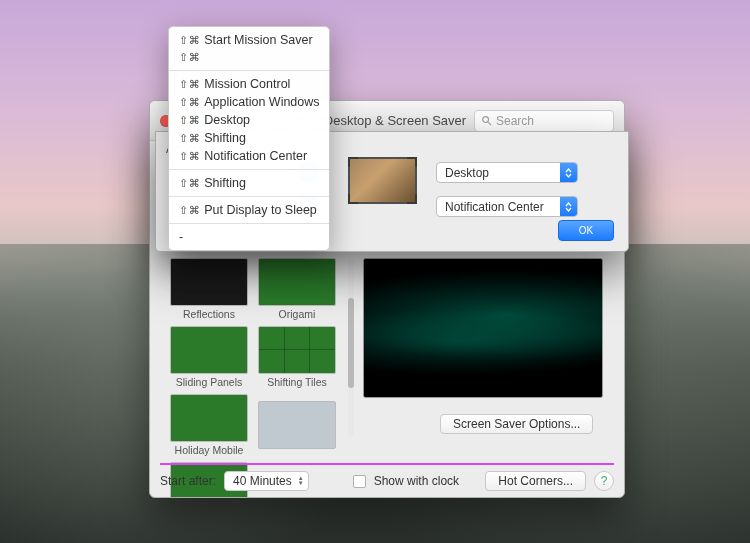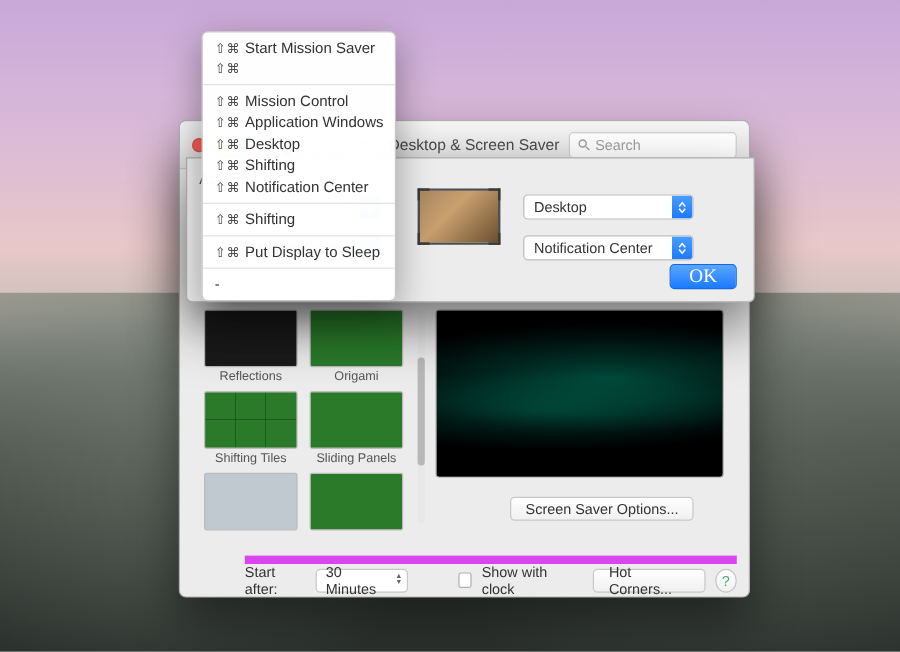--- a/index.html
+++ b/index.html
@@ -80,7 +80,7 @@
   }
   .dlg-left-label { position:absolute; left:10px; top:10px; font-size:12px; color:#444; }
   .dlg-ok { position:absolute; right:14px; bottom:10px; width:56px; height:21px; border-radius:4px;
-    background:linear-gradient(#5aa6ff,#1b7bff); color:#fff; border:1px solid #1468e8; font-size:16px; text-align:center; line-height:19px;font-family:Liberation Serif, serif; }
+    background:linear-gradient(#5aa6ff,#1b7bff); color:#fff; border:1px solid #1468e8; font-size:10px; text-align:center; line-height:19px; }
 
   
   .popup { position:absolute; height:21px; background:#fff; border:1px solid #bdbdbd; border-radius:4px; display:flex; align-items:center; padding:0 0 0 8px; font-size:12px; overflow:hidden; }

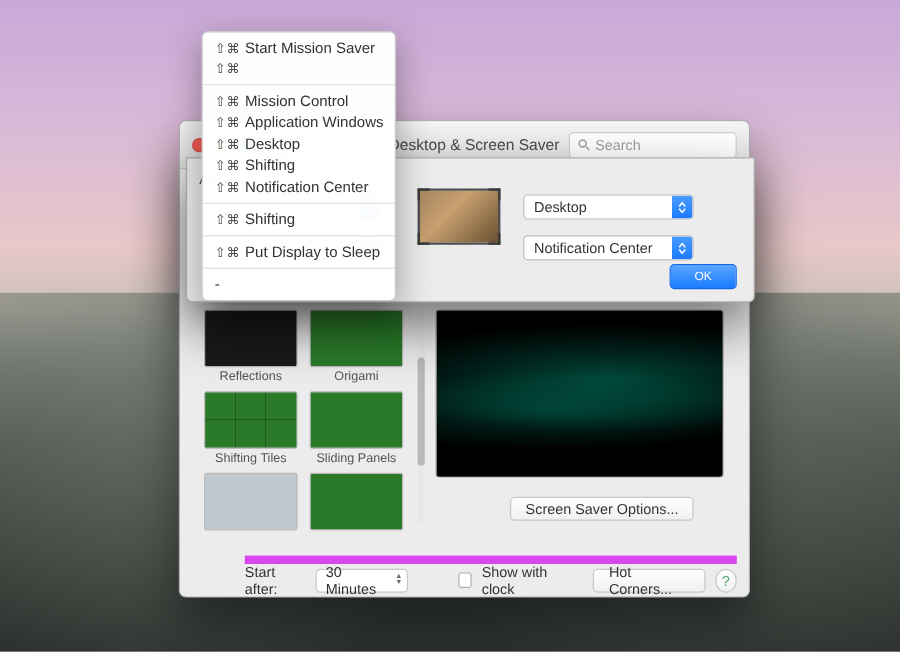--- a/index.html
+++ b/index.html
@@ -164,12 +164,12 @@
           <div class="cap">Origami</div>
         </div>
       <div class="thumb">
+          <div class="imgbox"></div>
+          <div class="cap">Sliding Panels</div>
+        </div>
+      <div class="thumb">
           <div class="imgbox tiles"></div>
           <div class="cap">Shifting Tiles</div>
-        </div>
-      <div class="thumb">
-          <div class="imgbox"></div>
-          <div class="cap">Sliding Panels</div>
         </div>
       <div class="thumb">
           <div class="imgbox photo"></div>

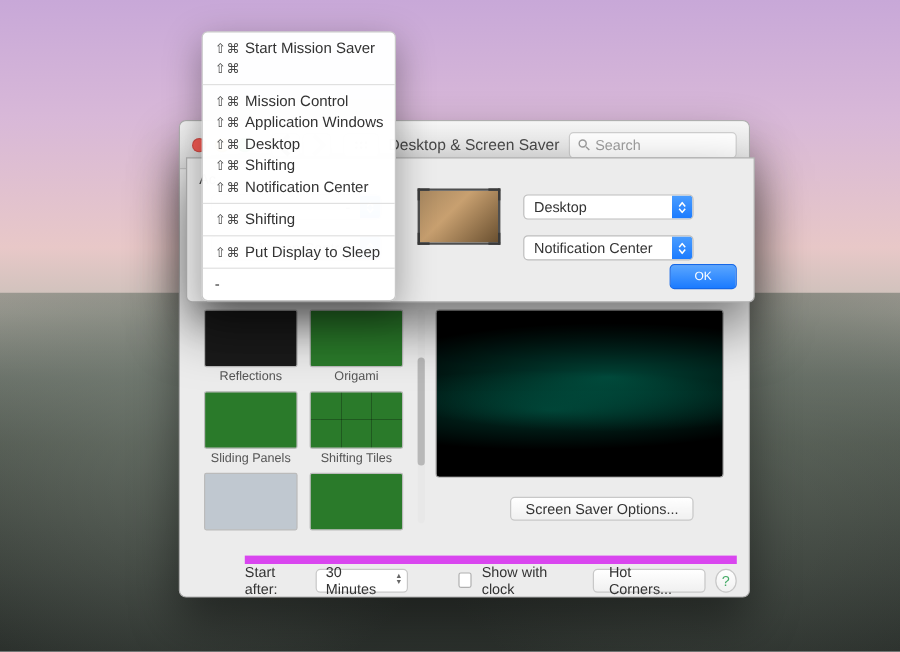--- a/index.html
+++ b/index.html
@@ -61,7 +61,7 @@
     radial-gradient(ellipse 160% 60% at 60% 40%, rgba(0,200,160,0.35) 0%, transparent 55%),
     radial-gradient(ellipse 140% 40% at 40% 60%, rgba(0,200,160,0.25) 0%, transparent 60%),
     #000; }
-  .ss-options { position:absolute; left:275px; top:273px; height:20px; padding:1px 12px; border:1px solid #c8c8c8; background:linear-gradient(#fff,#f0f0f0); border-radius:4px; font-size:12px; }
+  .ss-options { position:absolute; left:290px; top:273px; height:20px; padding:1px 12px; border:1px solid #c8c8c8; background:linear-gradient(#fff,#f0f0f0); border-radius:4px; font-size:12px; }
 
   
   .bottombar { position:absolute; left:10px; right:10px; bottom:8px; height:26px; border-top:7px solid #d946ef; padding-top:8px; display:flex; align-items:center; gap:8px; font-size:12px;margin-left:44px; }

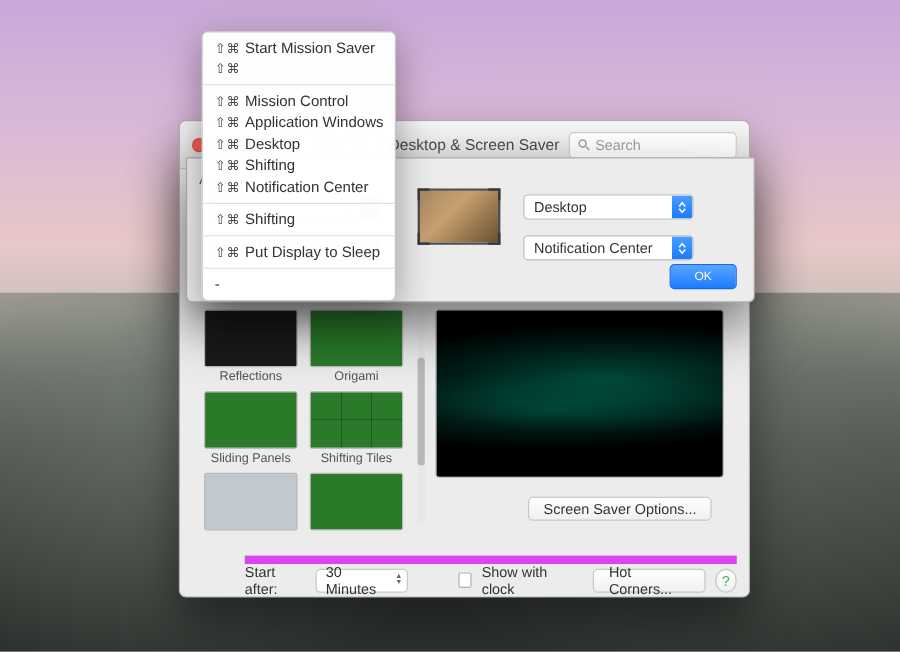--- a/index.html
+++ b/index.html
@@ -172,6 +172,10 @@
           <div class="cap">Shifting Tiles</div>
         </div>
       <div class="thumb">
+          <div class="imgbox"></div>
+          <div class="cap">Holiday Mobile</div>
+        </div>
+      <div class="thumb">
           <div class="imgbox photo"></div>
         </div>
       <div class="thumb">

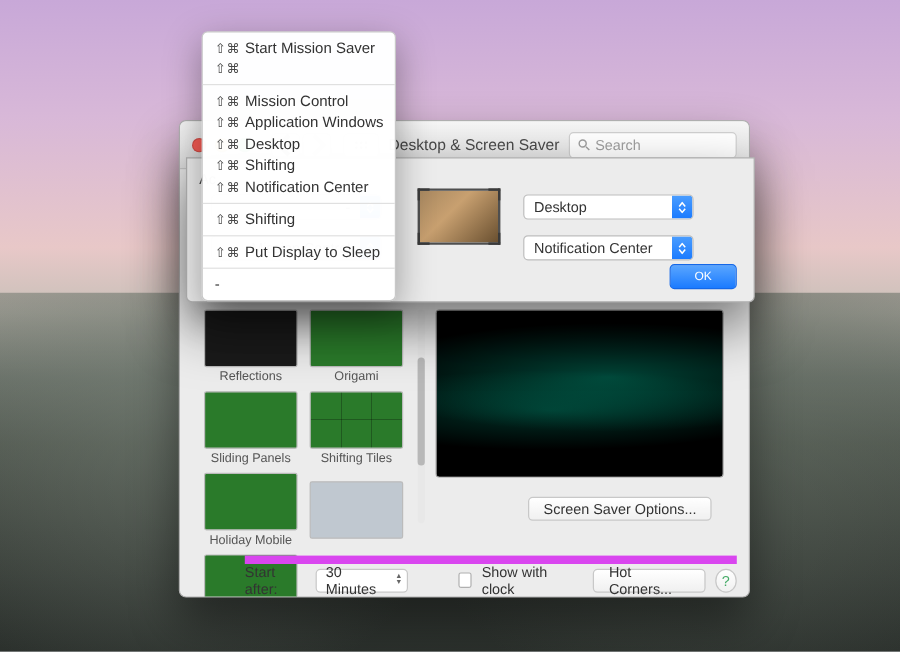--- a/index.html
+++ b/index.html
@@ -64,7 +64,7 @@
   .ss-options { position:absolute; left:290px; top:273px; height:20px; padding:1px 12px; border:1px solid #c8c8c8; background:linear-gradient(#fff,#f0f0f0); border-radius:4px; font-size:12px; }
 
   
-  .bottombar { position:absolute; left:10px; right:10px; bottom:8px; height:26px; border-top:7px solid #d946ef; padding-top:8px; display:flex; align-items:center; gap:8px; font-size:12px;margin-left:44px; }
+  .bottombar { position:absolute; left:10px; right:10px; bottom:8px; height:26px; border-top:2px solid #d946ef; padding-top:8px; display:flex; align-items:center; gap:8px; font-size:12px; }
   .select { display:inline-flex; align-items:center; height:20px; border:1px solid #c8c8c8; background:#fff; border-radius:4px; padding:0 4px 0 8px; gap:6px; }
   .select .arr { display:flex; flex-direction:column; font-size:6px; line-height:5px; color:#666; }
   .checkbox { width:13px; height:13px; border:1px solid #b0b0b0; border-radius:2px; background:#fff; display:inline-block; }

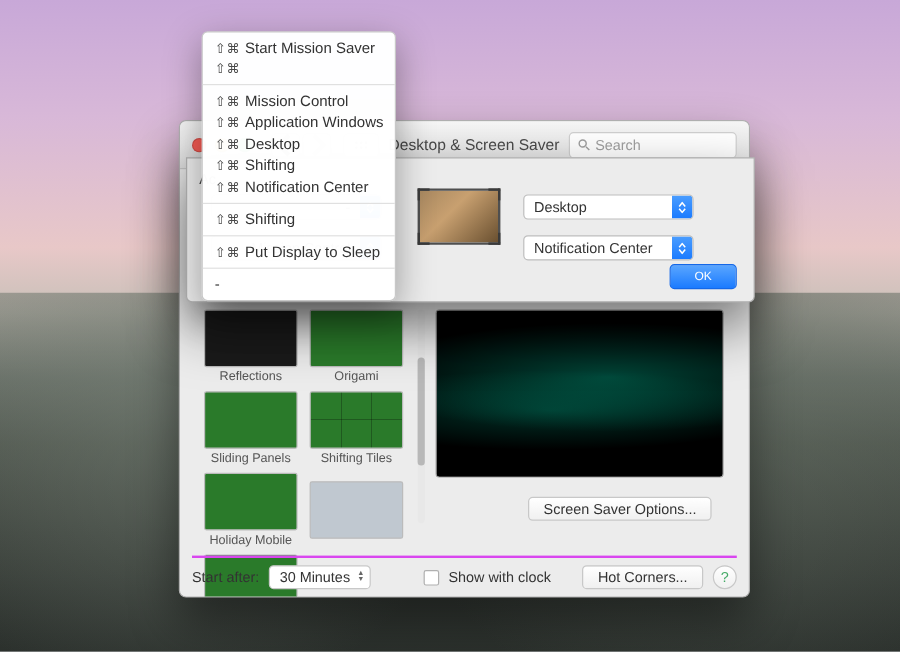--- a/index.html
+++ b/index.html
@@ -192,7 +192,7 @@
     <div class="bottombar">
       <span>Start after:</span>
       <div class="select">
-        <span>30 Minutes</span>
+        <span>40 Minutes</span>
         <span class="arr">▲<br>▼</span>
       </div>
       <span style="width:28px"></span>

